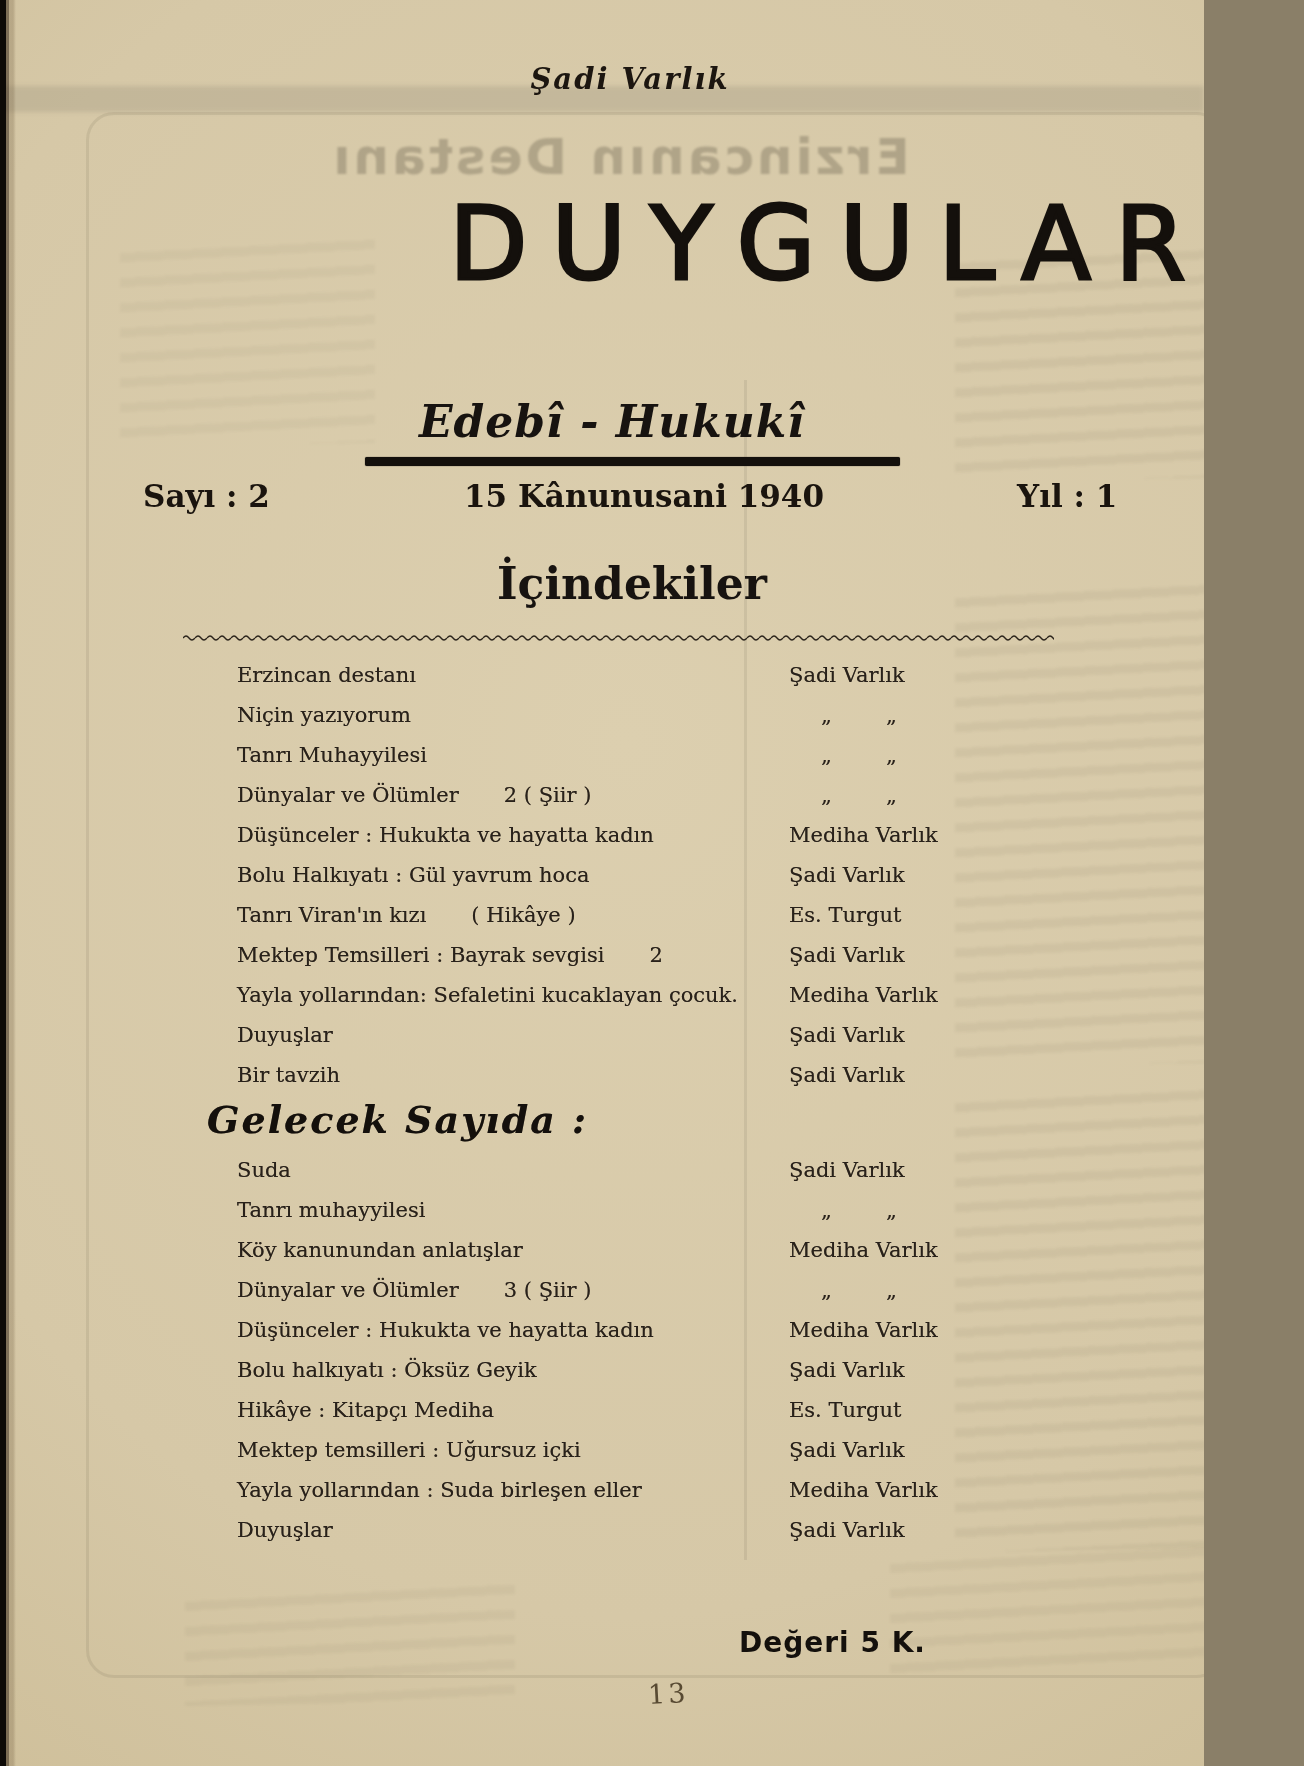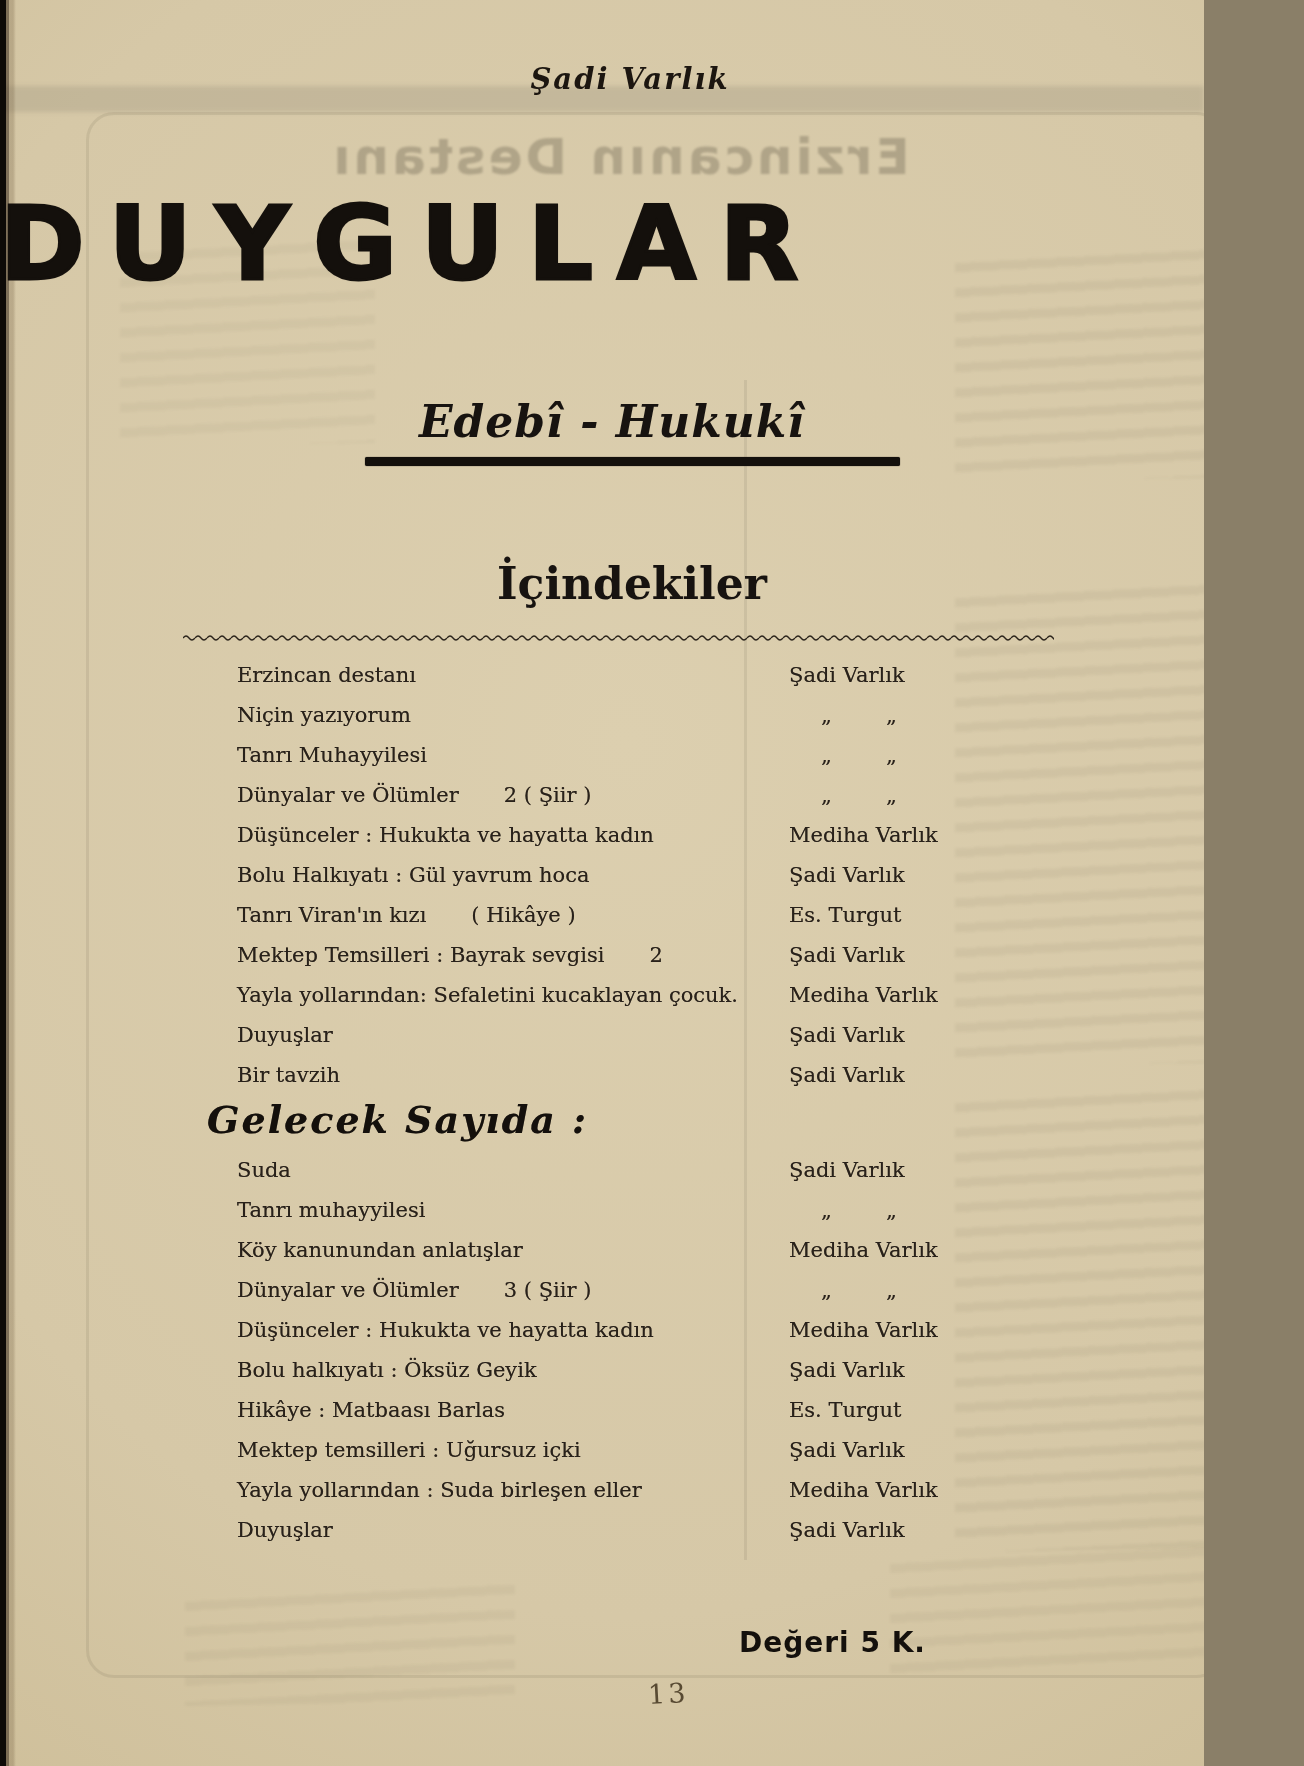--- a/index.html
+++ b/index.html
@@ -24,8 +24,8 @@
   
   .top-author{position:absolute;top:62px;left:0;width:1260px;text-align:center;
     font-size:29px;font-weight:bold;font-style:italic;letter-spacing:2px;color:#1c1610;}
-  .main-title{position:absolute;top:184px;left:0;width:1210px;text-align:left;
-    font-family:"DejaVu Sans", sans-serif;font-weight:bold;font-size:102px;letter-spacing:24px;
+  .main-title{position:absolute;top:184px;left:0;width:1210px;text-align:right;
+    font-family:"DejaVu Sans", sans-serif;font-weight:normal;font-size:102px;letter-spacing:24px;
     color:#14100c;-webkit-text-stroke:3px #14100c;text-shadow:0 0 2px rgba(20,16,12,.6);}
   .subtitle{position:absolute;top:396px;left:0;width:1224px;text-align:center;
     font-size:44px;font-weight:bold;font-style:italic;letter-spacing:1px;color:#171310;}

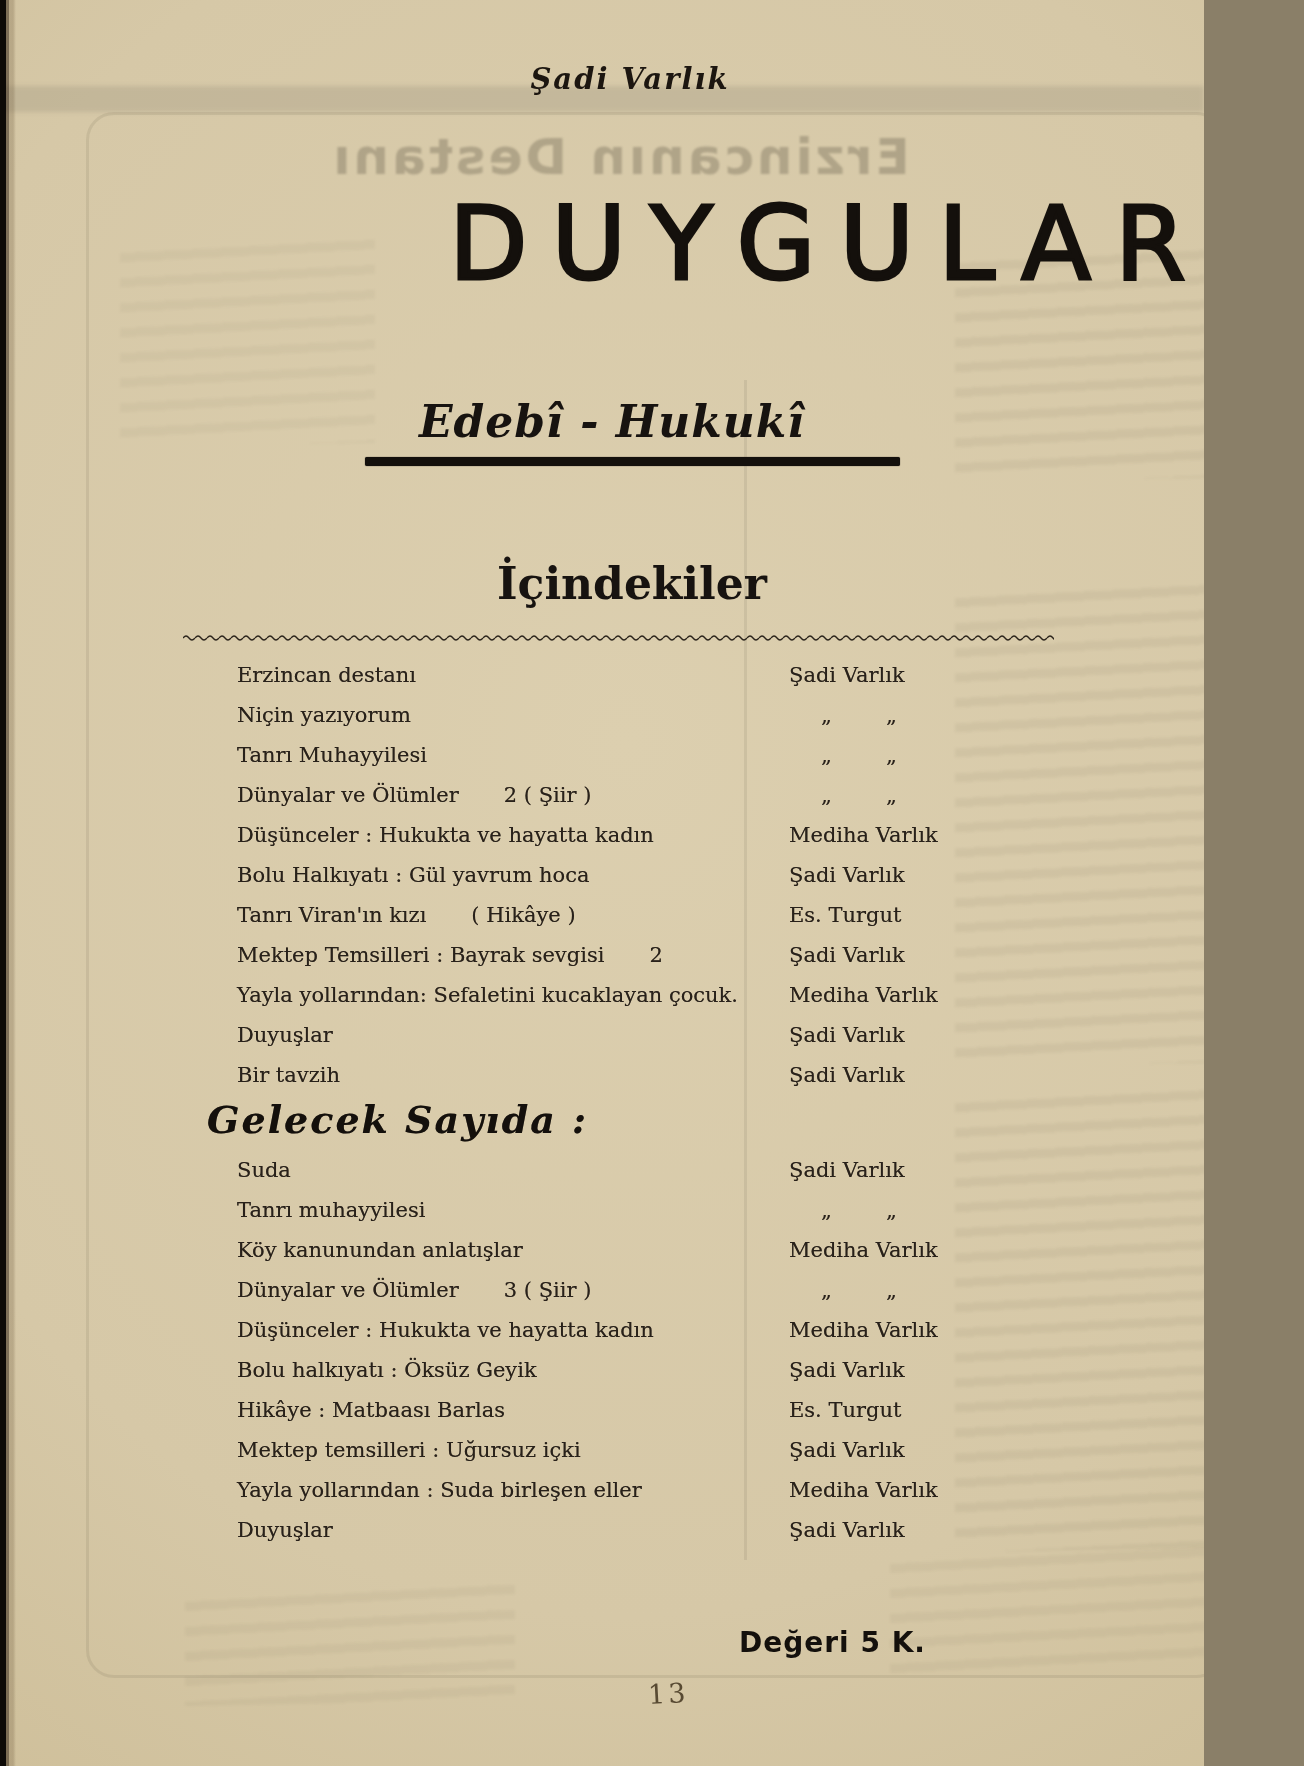--- a/index.html
+++ b/index.html
@@ -79,6 +79,11 @@
   <div class="subtitle">Edebî - Hukukî</div>
   <div class="head-rule"></div>
 
+  <div class="meta-line">
+    <span class="meta-issue">Sayı : 2</span>
+    <span class="meta-date">15 Kânunusani 1940</span>
+    <span class="meta-year">Yıl : 1</span>
+  </div>
 
   <div class="toc-heading">İçindekiler</div>
 

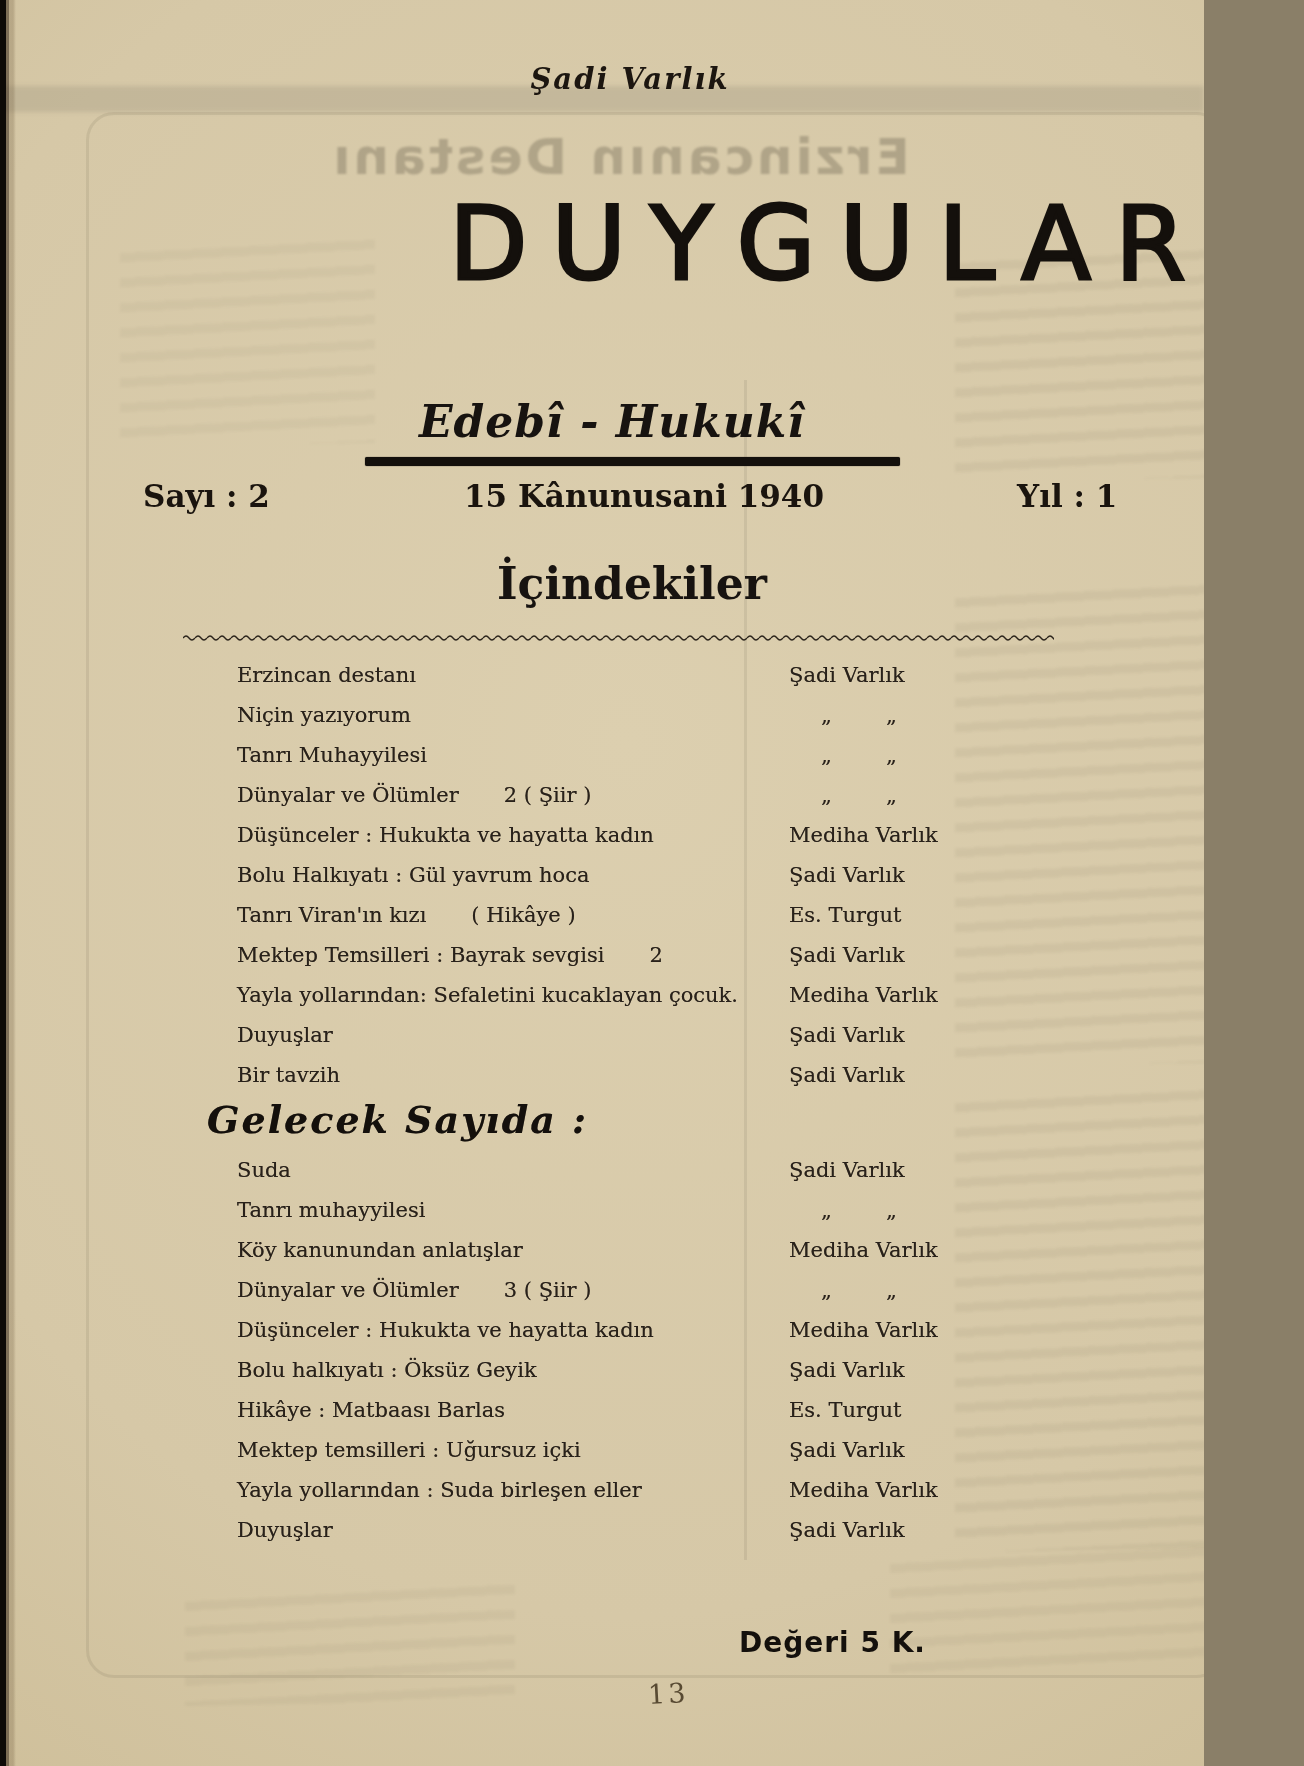--- a/index.html
+++ b/index.html
@@ -118,7 +118,7 @@
         <div class="toc-row"><span class="toc-title">Dünyalar ve Ölümler</span><span class="toc-note">3 ( Şiir )</span><span class="toc-author ditto">„      „</span></div>
         <div class="toc-row"><span class="toc-title">Düşünceler : Hukukta ve hayatta kadın</span><span class="toc-author">Mediha Varlık</span></div>
         <div class="toc-row"><span class="toc-title">Bolu halkıyatı : Öksüz Geyik</span><span class="toc-author">Şadi Varlık</span></div>
-        <div class="toc-row"><span class="toc-title">Hikâye : Matbaası Barlas</span><span class="toc-author">Es. Turgut</span></div>
+        <div class="toc-row"><span class="toc-title">Hikâye : Kitapçı Mediha</span><span class="toc-author">Es. Turgut</span></div>
         <div class="toc-row"><span class="toc-title">Mektep temsilleri : Uğursuz içki</span><span class="toc-author">Şadi Varlık</span></div>
         <div class="toc-row"><span class="toc-title">Yayla yollarından : Suda birleşen eller</span><span class="toc-author">Mediha Varlık</span></div>
         <div class="toc-row"><span class="toc-title">Duyuşlar</span><span class="toc-author">Şadi Varlık</span></div>

